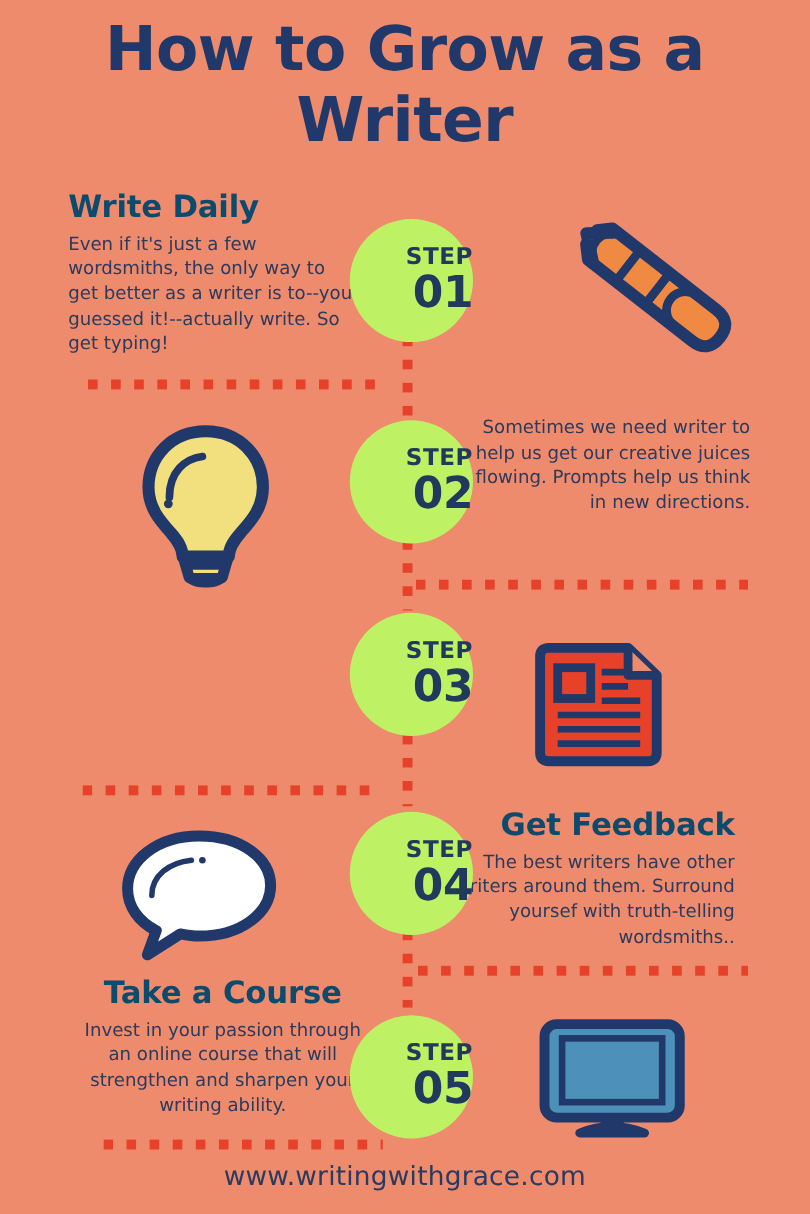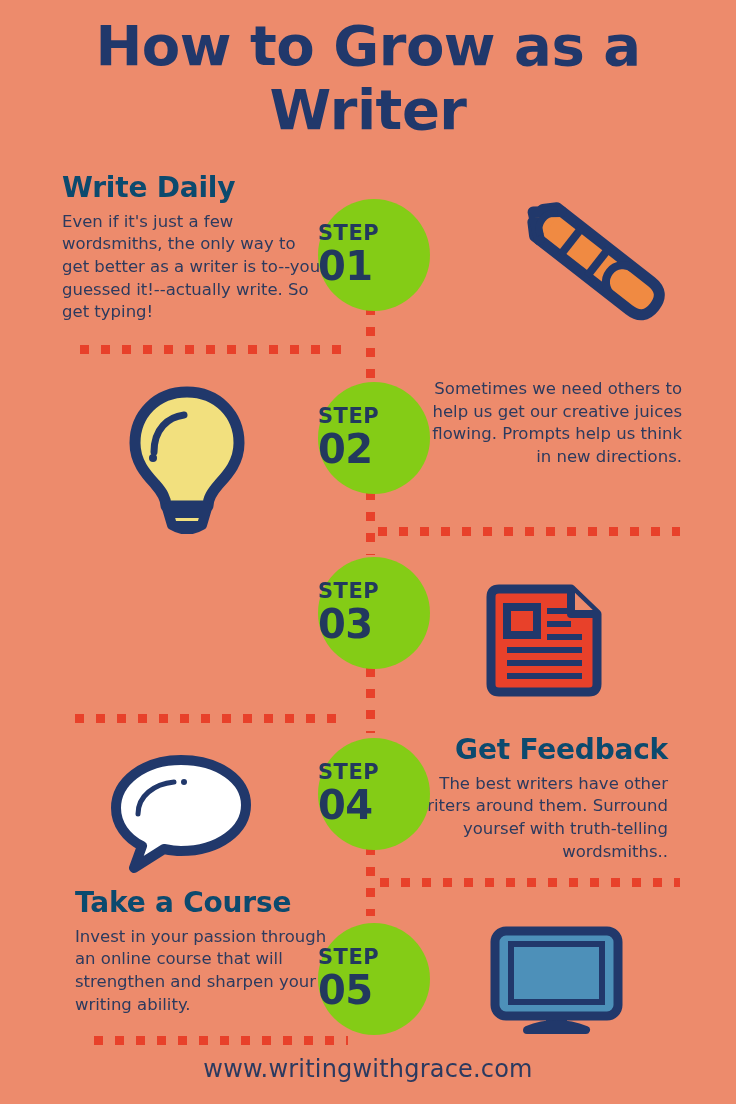--- a/index.html
+++ b/index.html
@@ -32,10 +32,10 @@
     position:absolute;
     width:112px; height:112px;
     border-radius:50%;
-    background:#84cc16;
+    background:#bef264;
     display:flex;
     flex-direction:column;
-    align-items:flex-start;
+    align-items:flex-end;
     justify-content:center;
     z-index:6;
   }

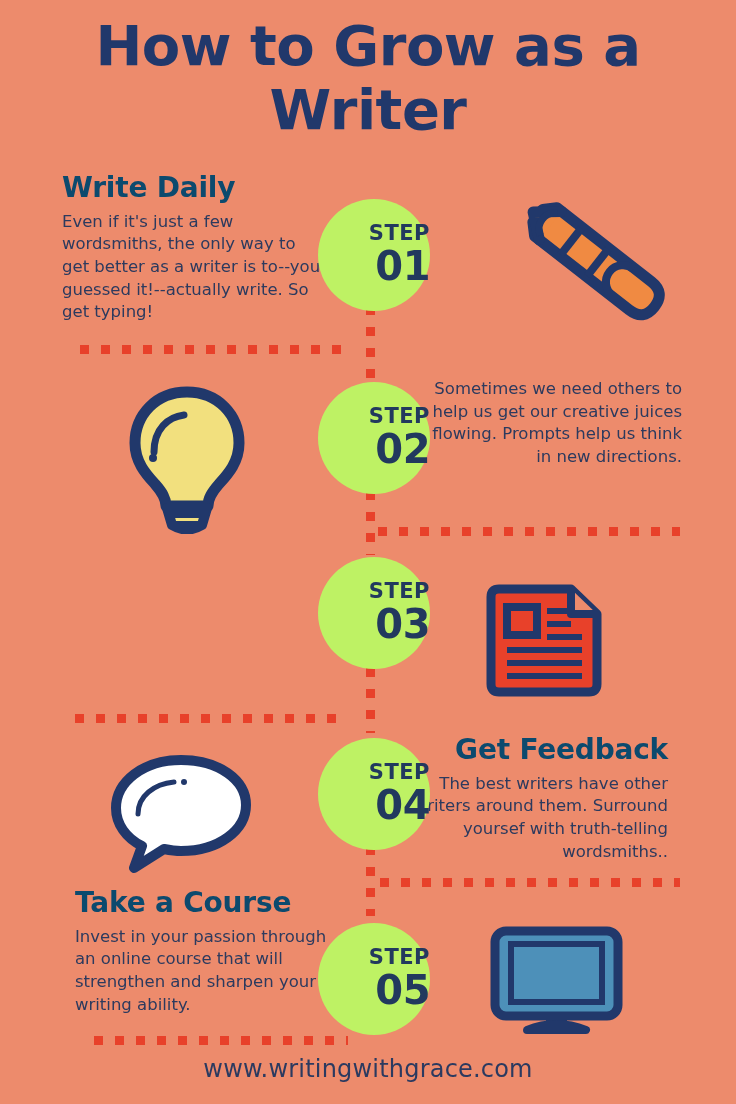--- a/index.html
+++ b/index.html
@@ -149,7 +149,7 @@
   </div>
 
   <div class="block align-right" style="left:420px; top:378px; width:262px;">
-    <p>Sometimes we need others to help us get our creative juices flowing. Prompts help us think in new directions.</p>
+    <p>Sometimes we need writer to help us get our creative juices flowing. Prompts help us think in new directions.</p>
   </div>
 
   <div class="step-circle" style="left:318px; top:382px;">

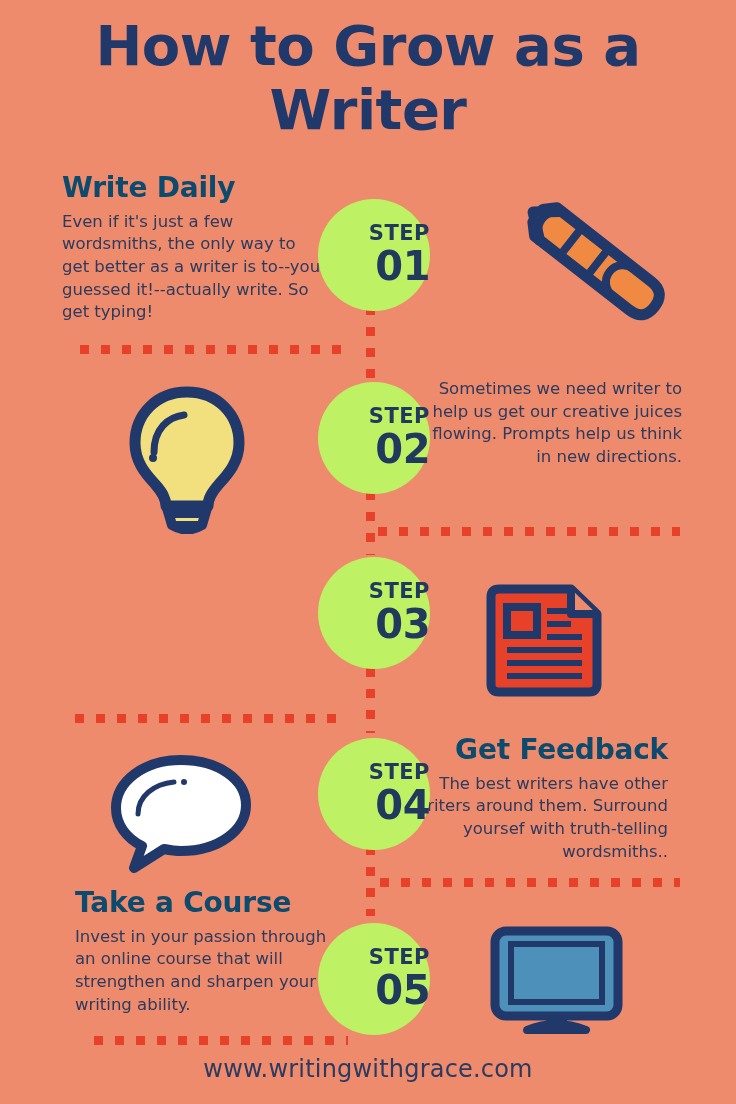--- a/index.html
+++ b/index.html
@@ -208,7 +208,7 @@
     </svg>
   </div>
 
-  <div class="block align-left" style="left:75px; top:888px; width:255px;">
+  <div class="block align-left" style="left:75px; top:888px; width:255px;text-align:center;">
     <h2>Take a Course</h2>
     <p>Invest in your passion through an online course that will strengthen and sharpen your writing ability.</p>
   </div>

